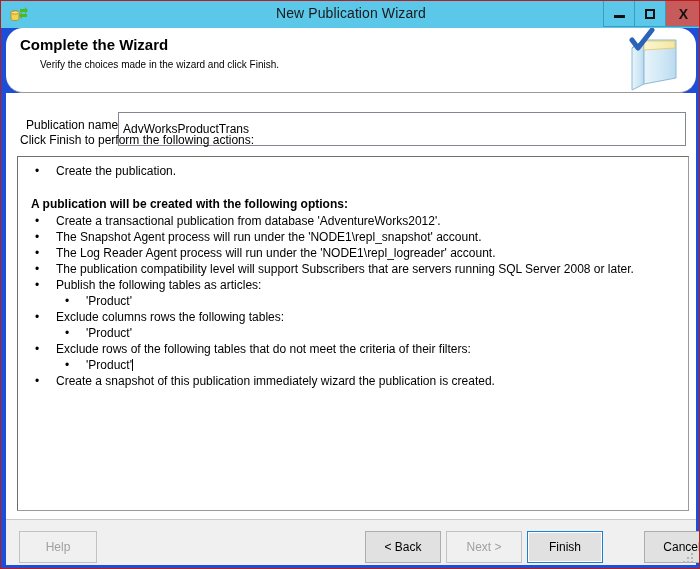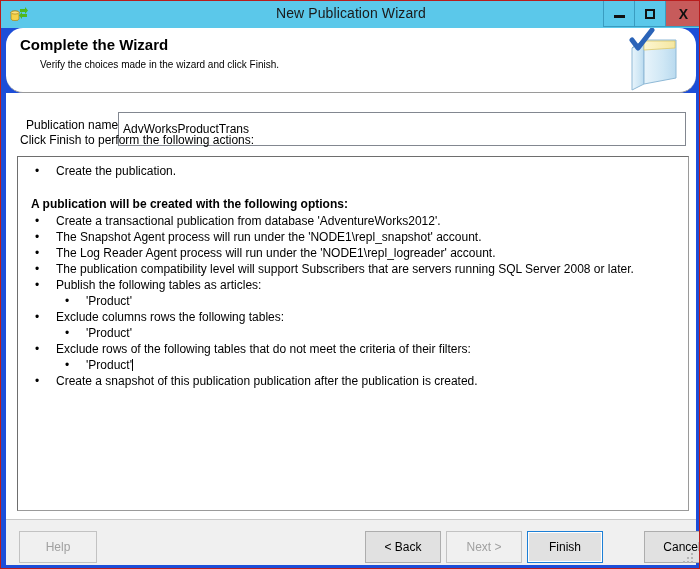--- a/index.html
+++ b/index.html
@@ -345,7 +345,7 @@
           <div class="li sub"><span class="bullet">•</span><span>'Product'</span></div>
           <div class="li"><span class="bullet">•</span><span>Exclude rows of the following tables that do not meet the criteria of their filters:</span></div>
           <div class="li sub"><span class="bullet">•</span><span>'Product'</span><span class="caret"></span></div>
-          <div class="li"><span class="bullet">•</span><span>Create a snapshot of this publication publication after the publication is created.</span></div>
+          <div class="li"><span class="bullet">•</span><span>Create a snapshot of this publication immediately wizard the publication is created.</span></div>
         </div>
     </div>
   </div>

